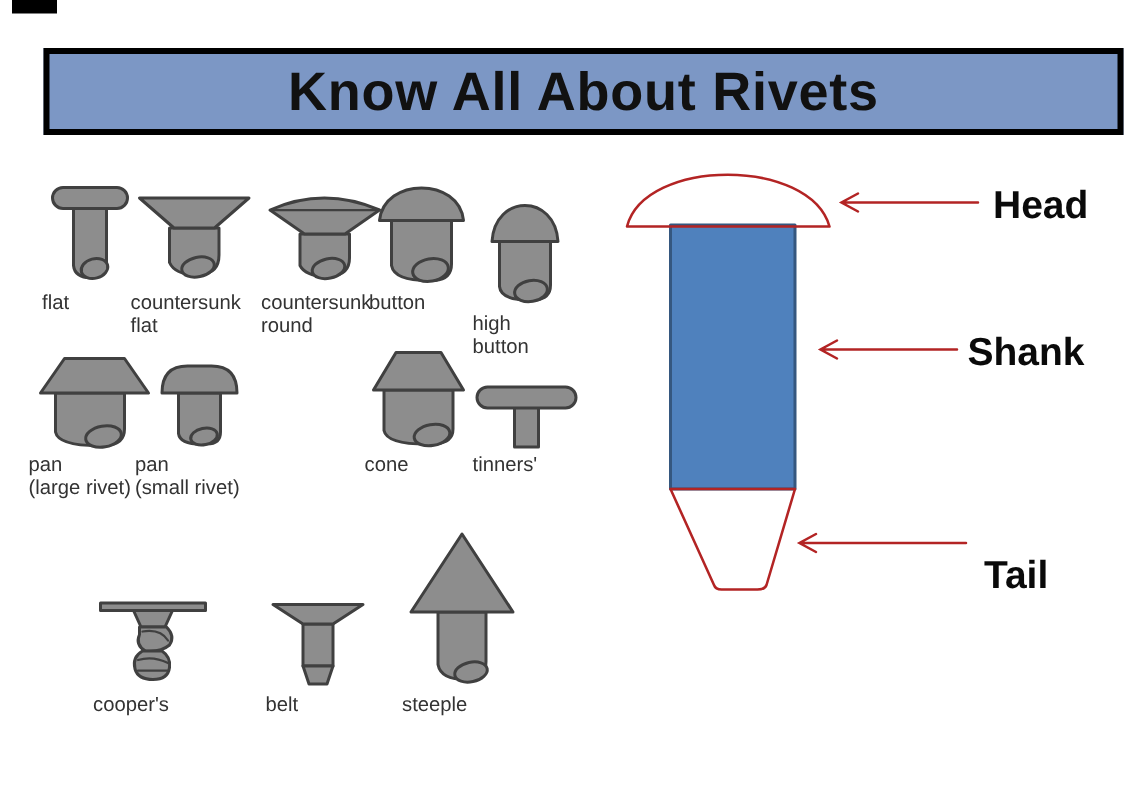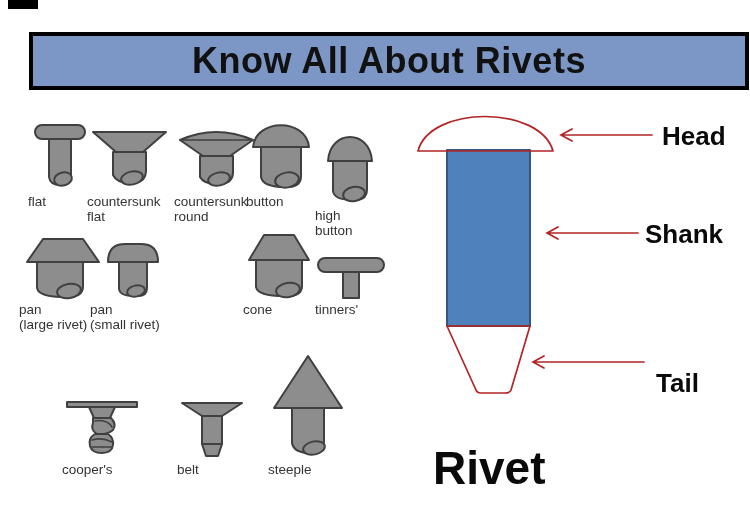--- a/index.html
+++ b/index.html
@@ -170,7 +170,6 @@
   </svg>
   <span class="part-label" style="left:656px;top:368px">Tail</span>
 
-  <div class="rivet-caption">Rivet</div>
 
 </div>
 

